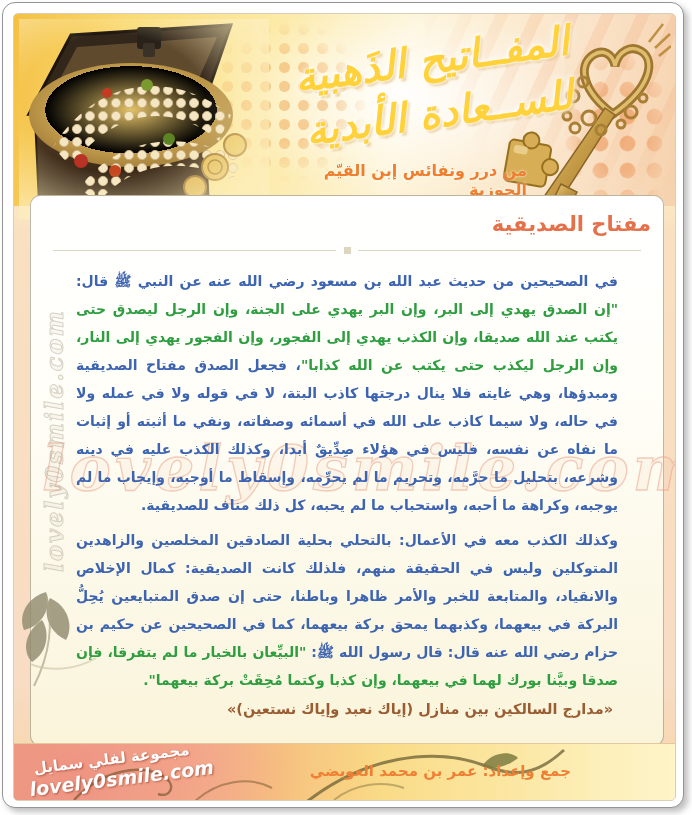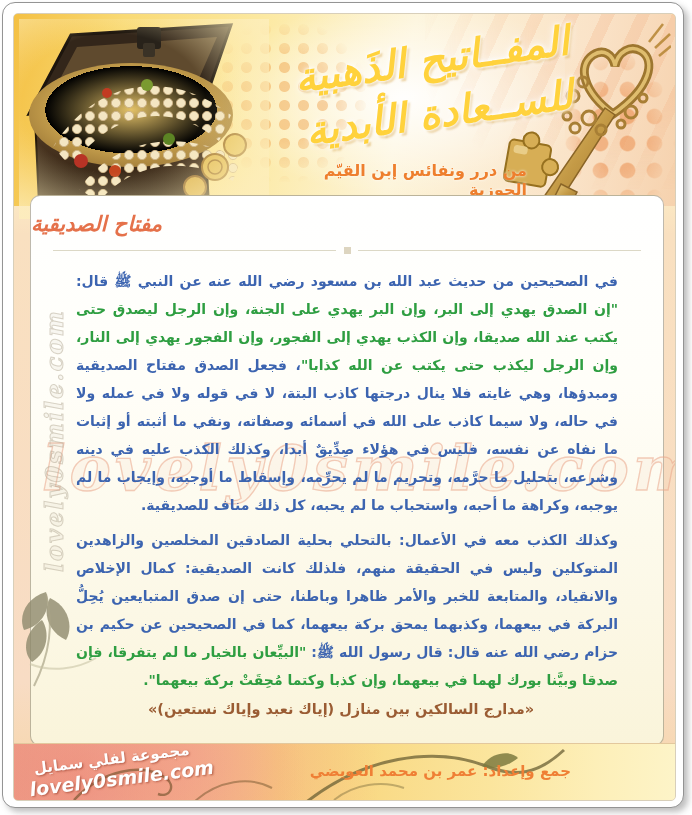--- a/index.html
+++ b/index.html
@@ -46,8 +46,8 @@
   .card{position:absolute;left:16px;top:181px;width:632px;height:549px;border-radius:10px;
         border:1px solid rgba(110,100,75,.45);
         background:linear-gradient(180deg,#ffffff 0%,#fffef8 35%,#fcf8e6 75%,#faf4da 100%);}
-  .card-title{margin:16px 0 0 0;text-align:left;direction:rtl;font-weight:bold;
-        font-size:21px;color:#e5714a;font-style:italic;}
+  .card-title{margin:16px 12px 0 0;text-align:right;direction:rtl;font-weight:bold;
+        font-size:21px;color:#e5714a;}
   .divider{position:relative;margin:11px auto 0 auto;width:588px;height:7px;}
   .divider .line-l,.divider .line-r{position:absolute;top:3px;height:1px;width:283px;background:#dcd8c6;}
   .divider .line-l{left:0;} .divider .line-r{right:0;}

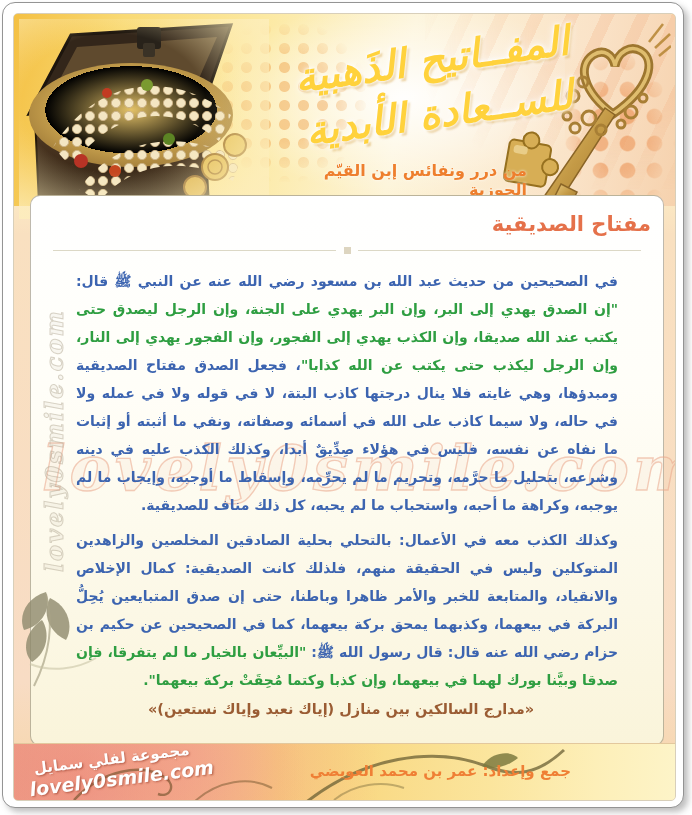--- a/index.html
+++ b/index.html
@@ -57,7 +57,7 @@
   .body-text p{margin:7px;}
   .c-blue{color:#3c64b0;} .c-green{color:#2e9e41;}
   .source{position:relative;z-index:3;margin-top:0;padding:0 50px 0 38px;direction:rtl;
-        text-align:center;font-weight:bold;font-size:14.5px;color:#9a5c33;}
+        text-align:right;font-weight:bold;font-size:14.5px;color:#9a5c33;}
 
   .wm-center{position:absolute;left:28px;top:418px;z-index:2;white-space:nowrap;
         font-family:"DejaVu Serif",serif;font-style:italic;font-weight:bold;font-size:62px;

